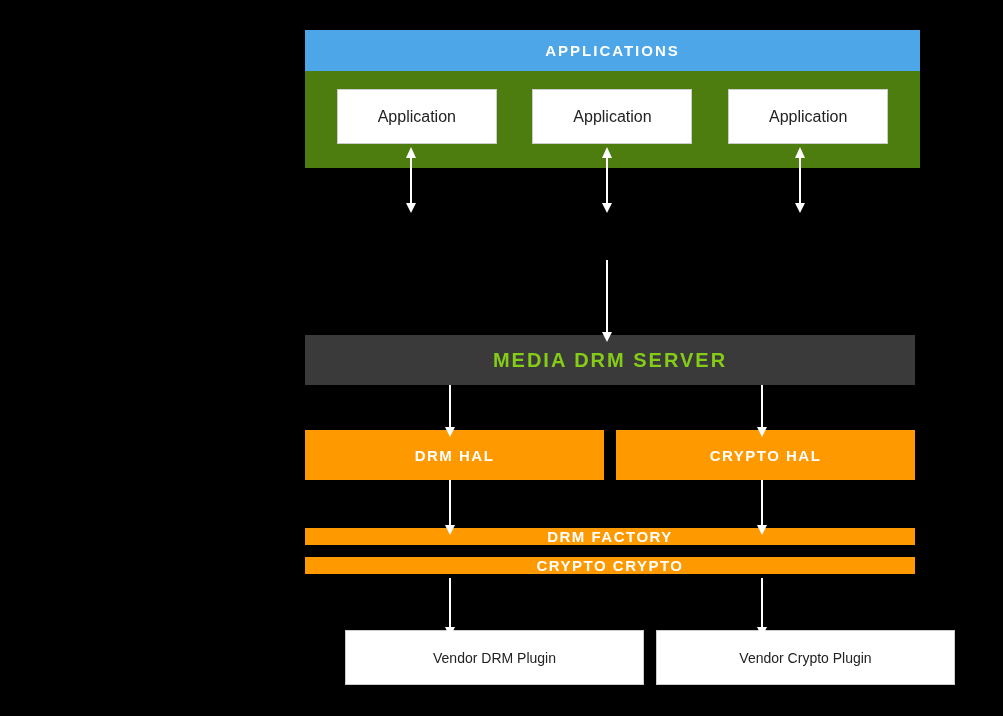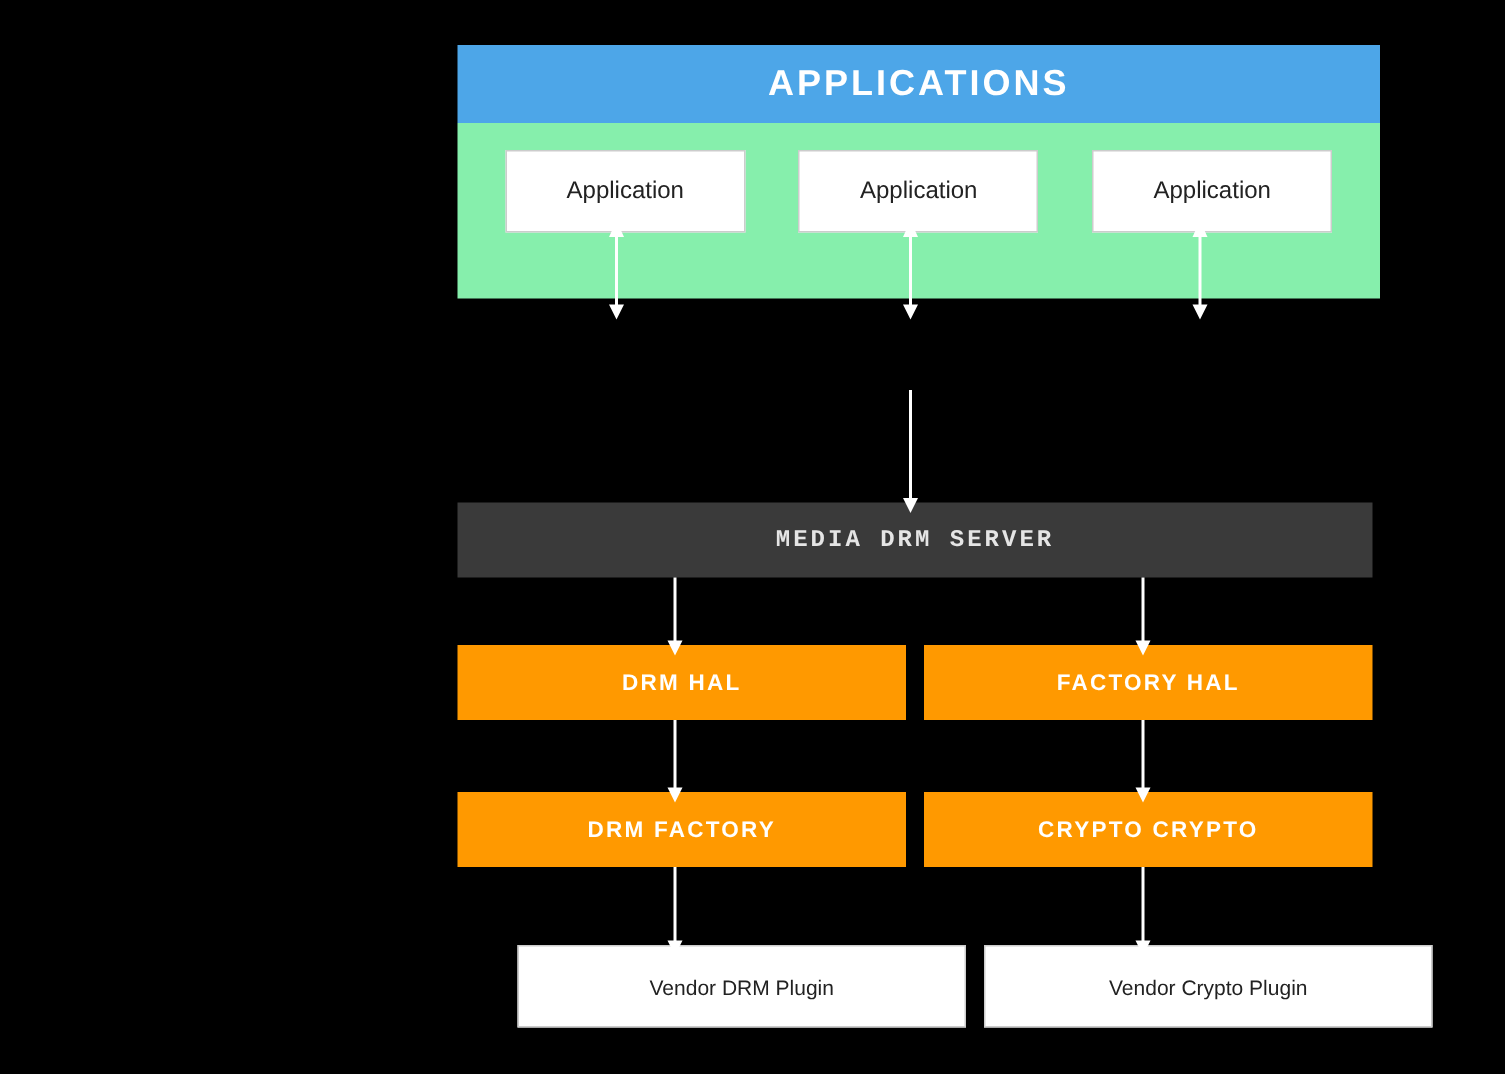--- a/index.html
+++ b/index.html
@@ -31,7 +31,7 @@
     .applications-header {
       background: #4DA6E8;
       color: #fff;
-      font-size: 24px;
+      font-size: 15px;
       font-weight: bold;
       letter-spacing: 2px;
       text-align: center;

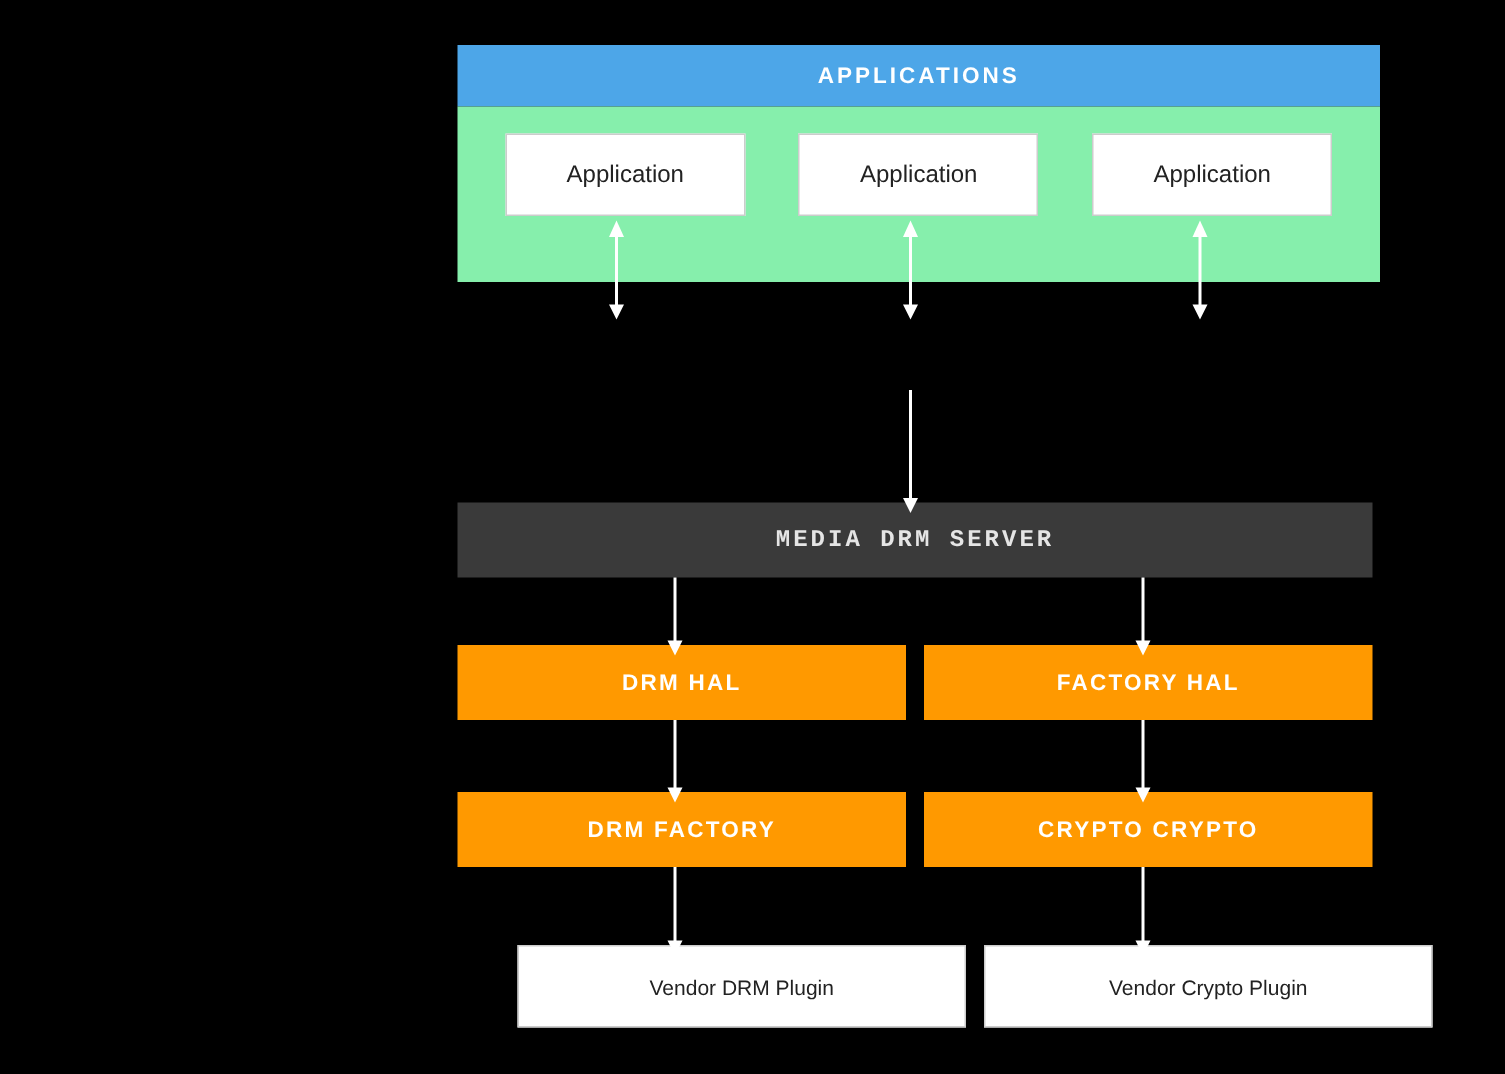--- a/index.html
+++ b/index.html
@@ -39,12 +39,12 @@
     }
 
     .applications-body {
-      background: #86efac;
+      background: #4d7c0f;
       display: flex;
       flex-direction: row;
       justify-content: space-around;
       align-items: center;
-      padding: 18px 20px 44px 20px;
+      padding: 18px 20px 24px 20px;
       gap: 12px;
     }
 

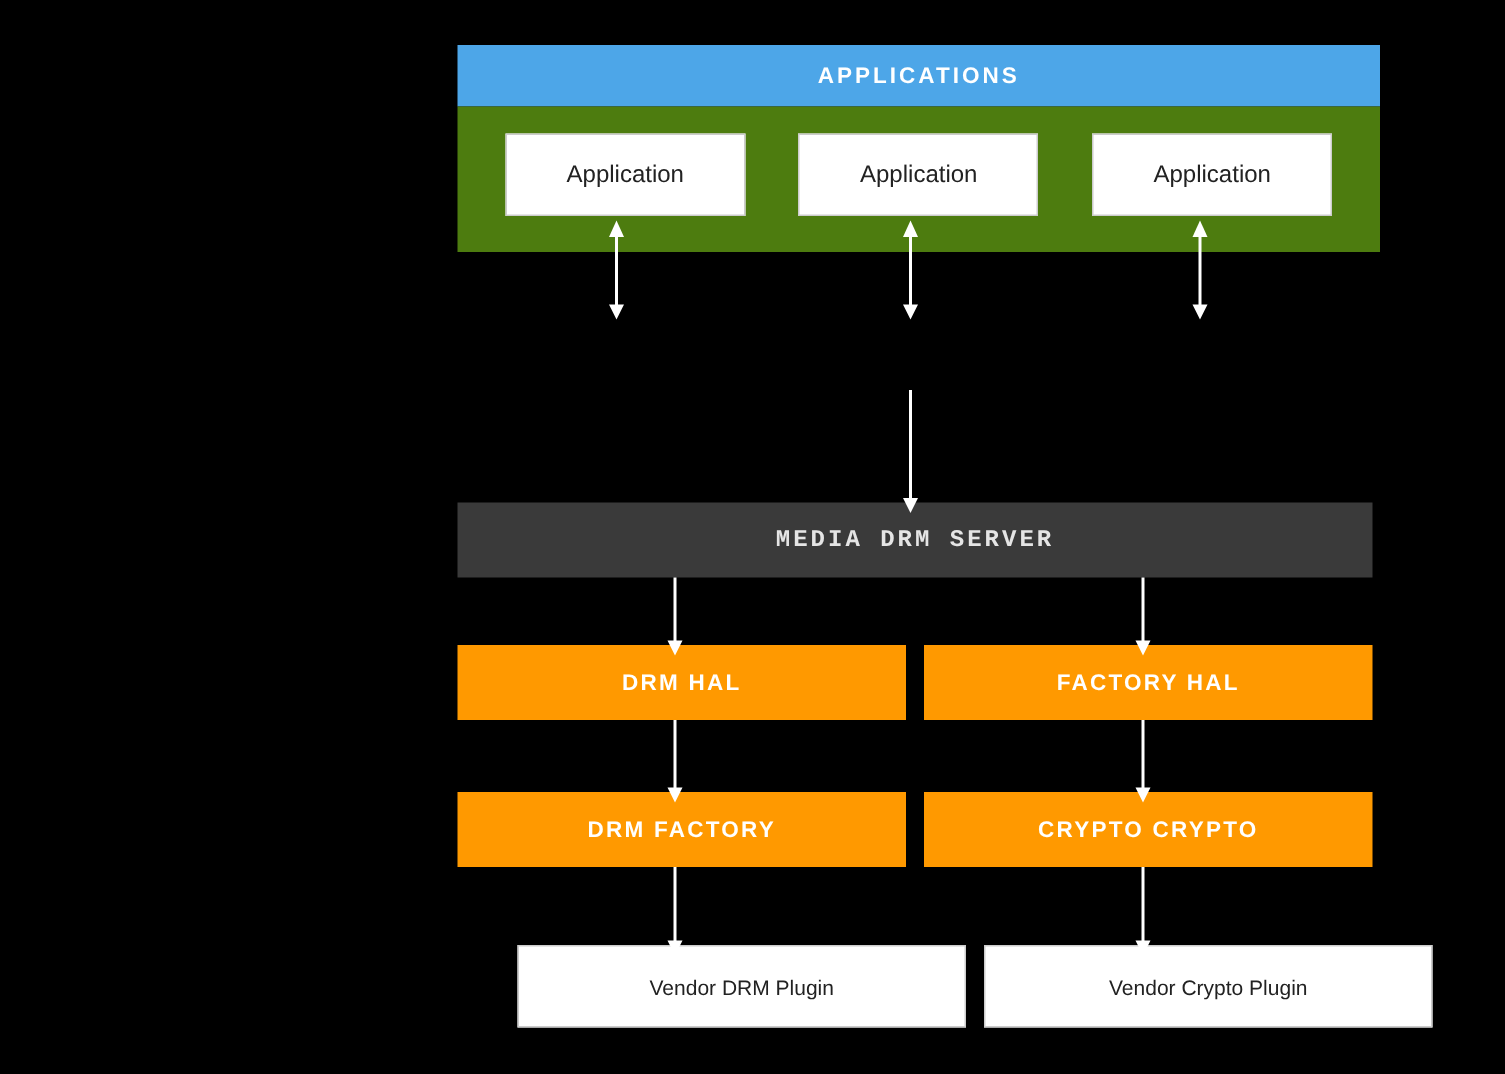--- a/index.html
+++ b/index.html
@@ -94,11 +94,10 @@
     }
 
     .media-drm-server-label {
-      color: #e5e5e5;
-      font-size: 16px;
+      color: #84cc16;
+      font-size: 20px;
       font-weight: bold;
       letter-spacing: 2px;
-      font-family: Liberation Mono, monospace;
     }
 
     

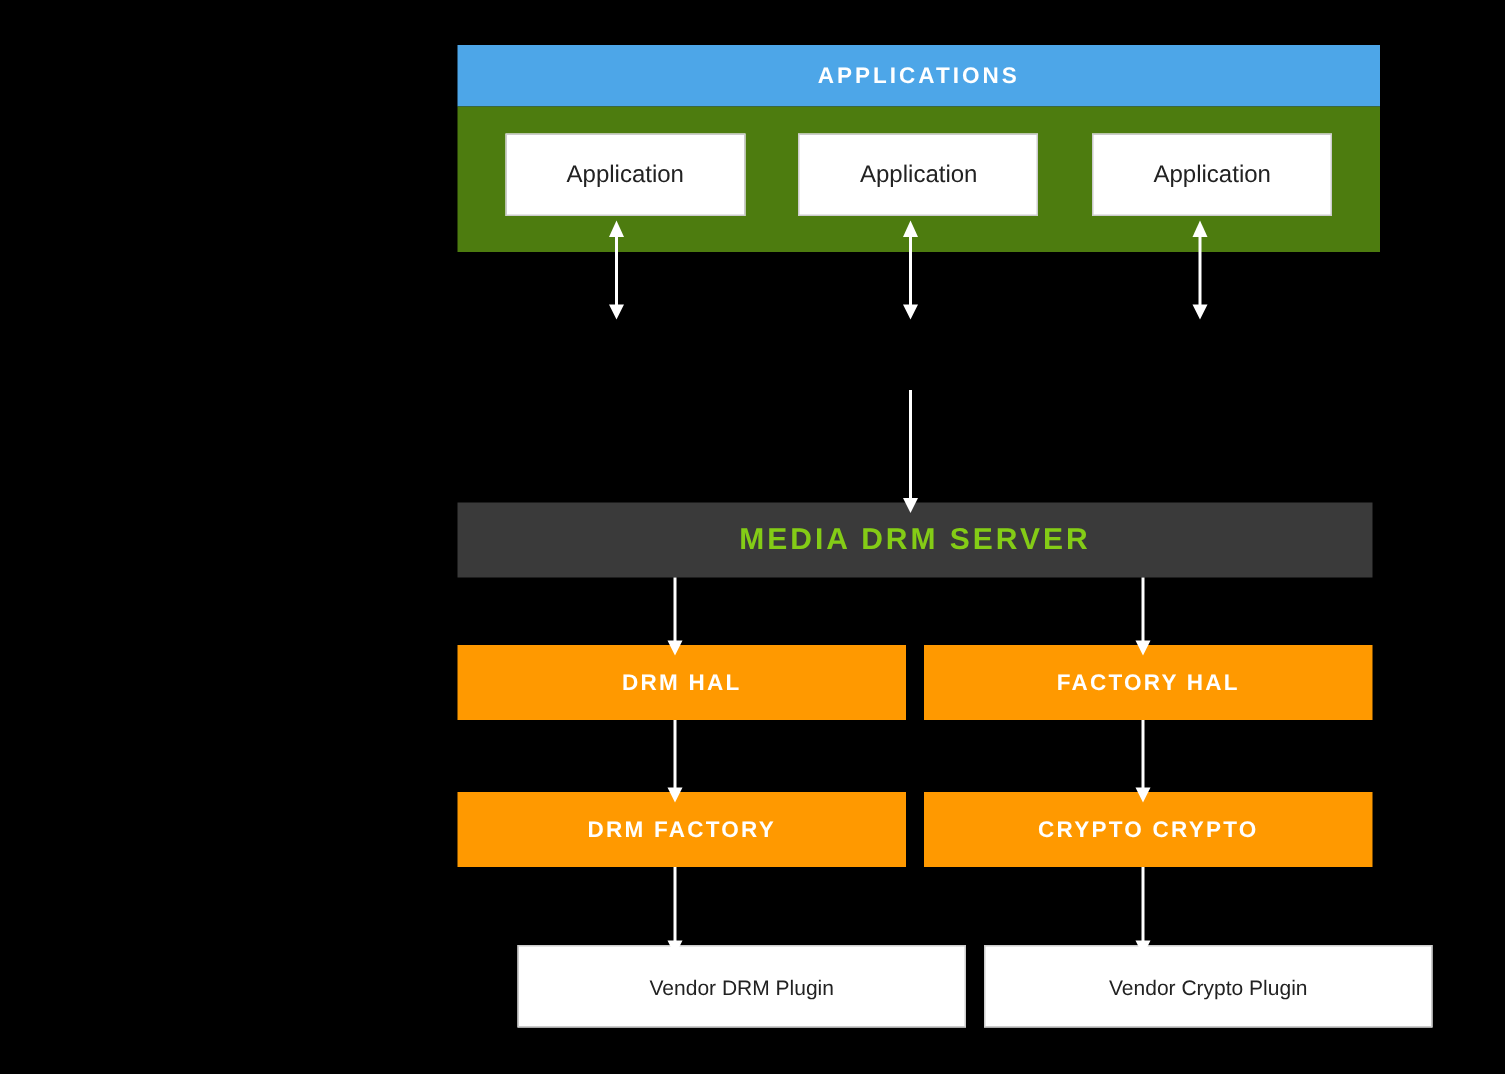--- a/index.html
+++ b/index.html
@@ -220,7 +220,7 @@
       <span class="hal-box-label">DRM HAL</span>
     </div>
     <div class="hal-box">
-      <span class="hal-box-label">FACTORY HAL</span>
+      <span class="hal-box-label">CRYPTO HAL</span>
     </div>
   </div>
 

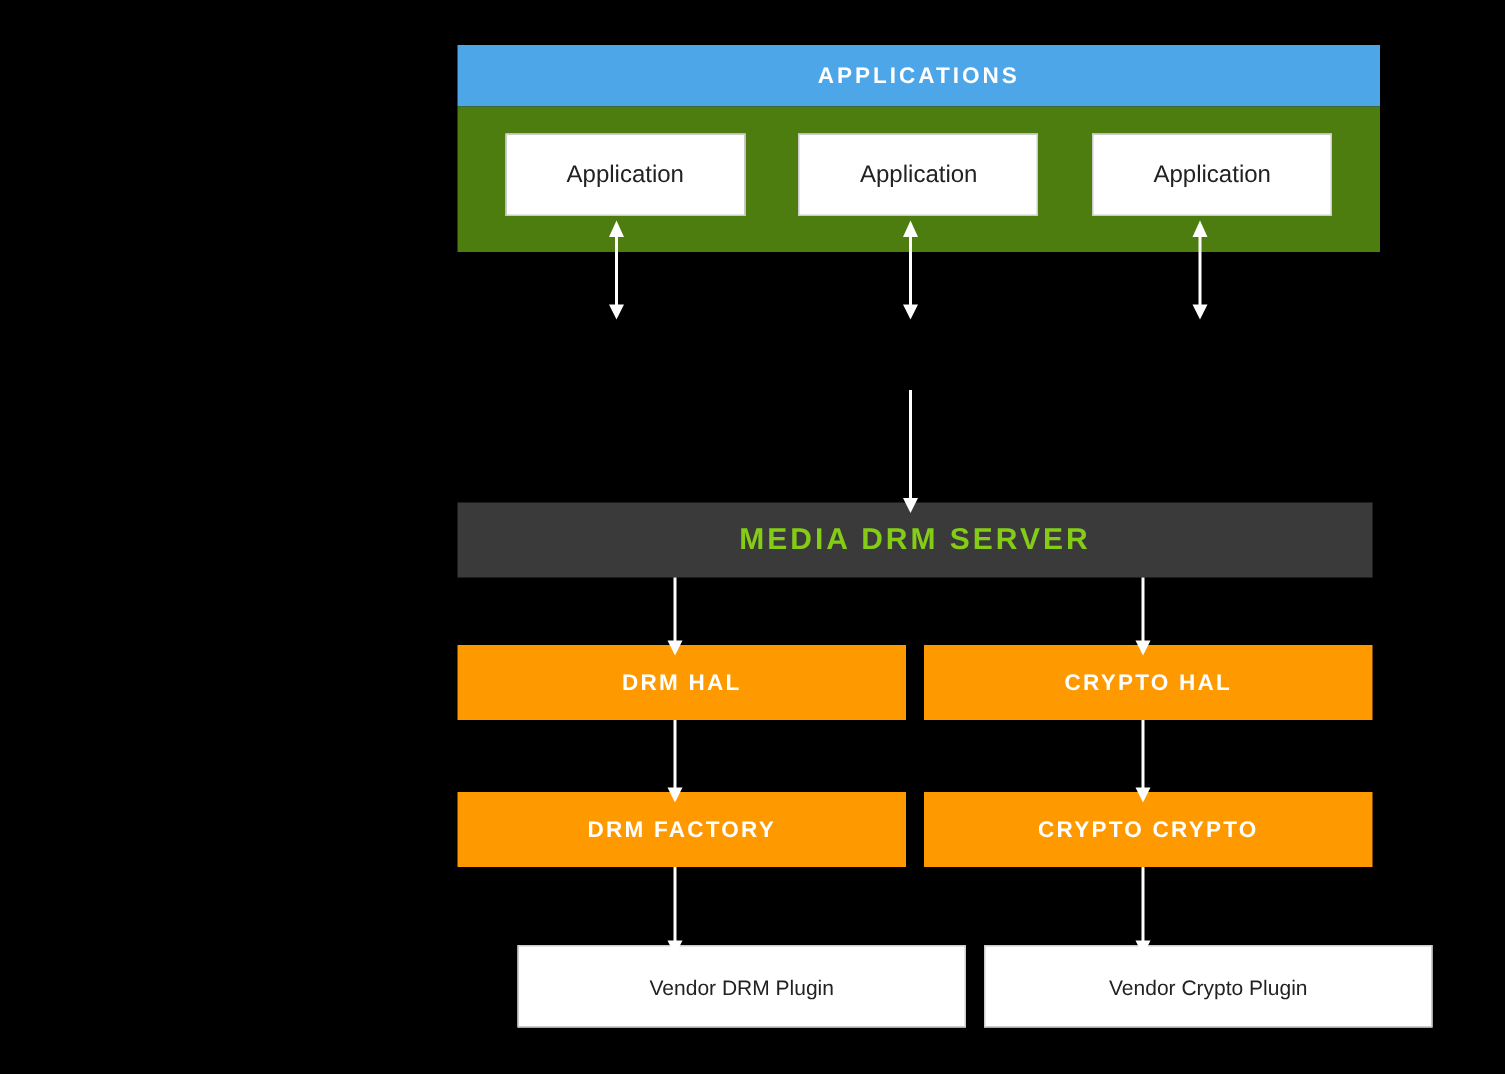--- a/index.html
+++ b/index.html
@@ -136,6 +136,7 @@
       display: flex;
       justify-content: space-between;
       gap: 12px;
+      flex-direction: column;
     }
 
     .factory-box {

